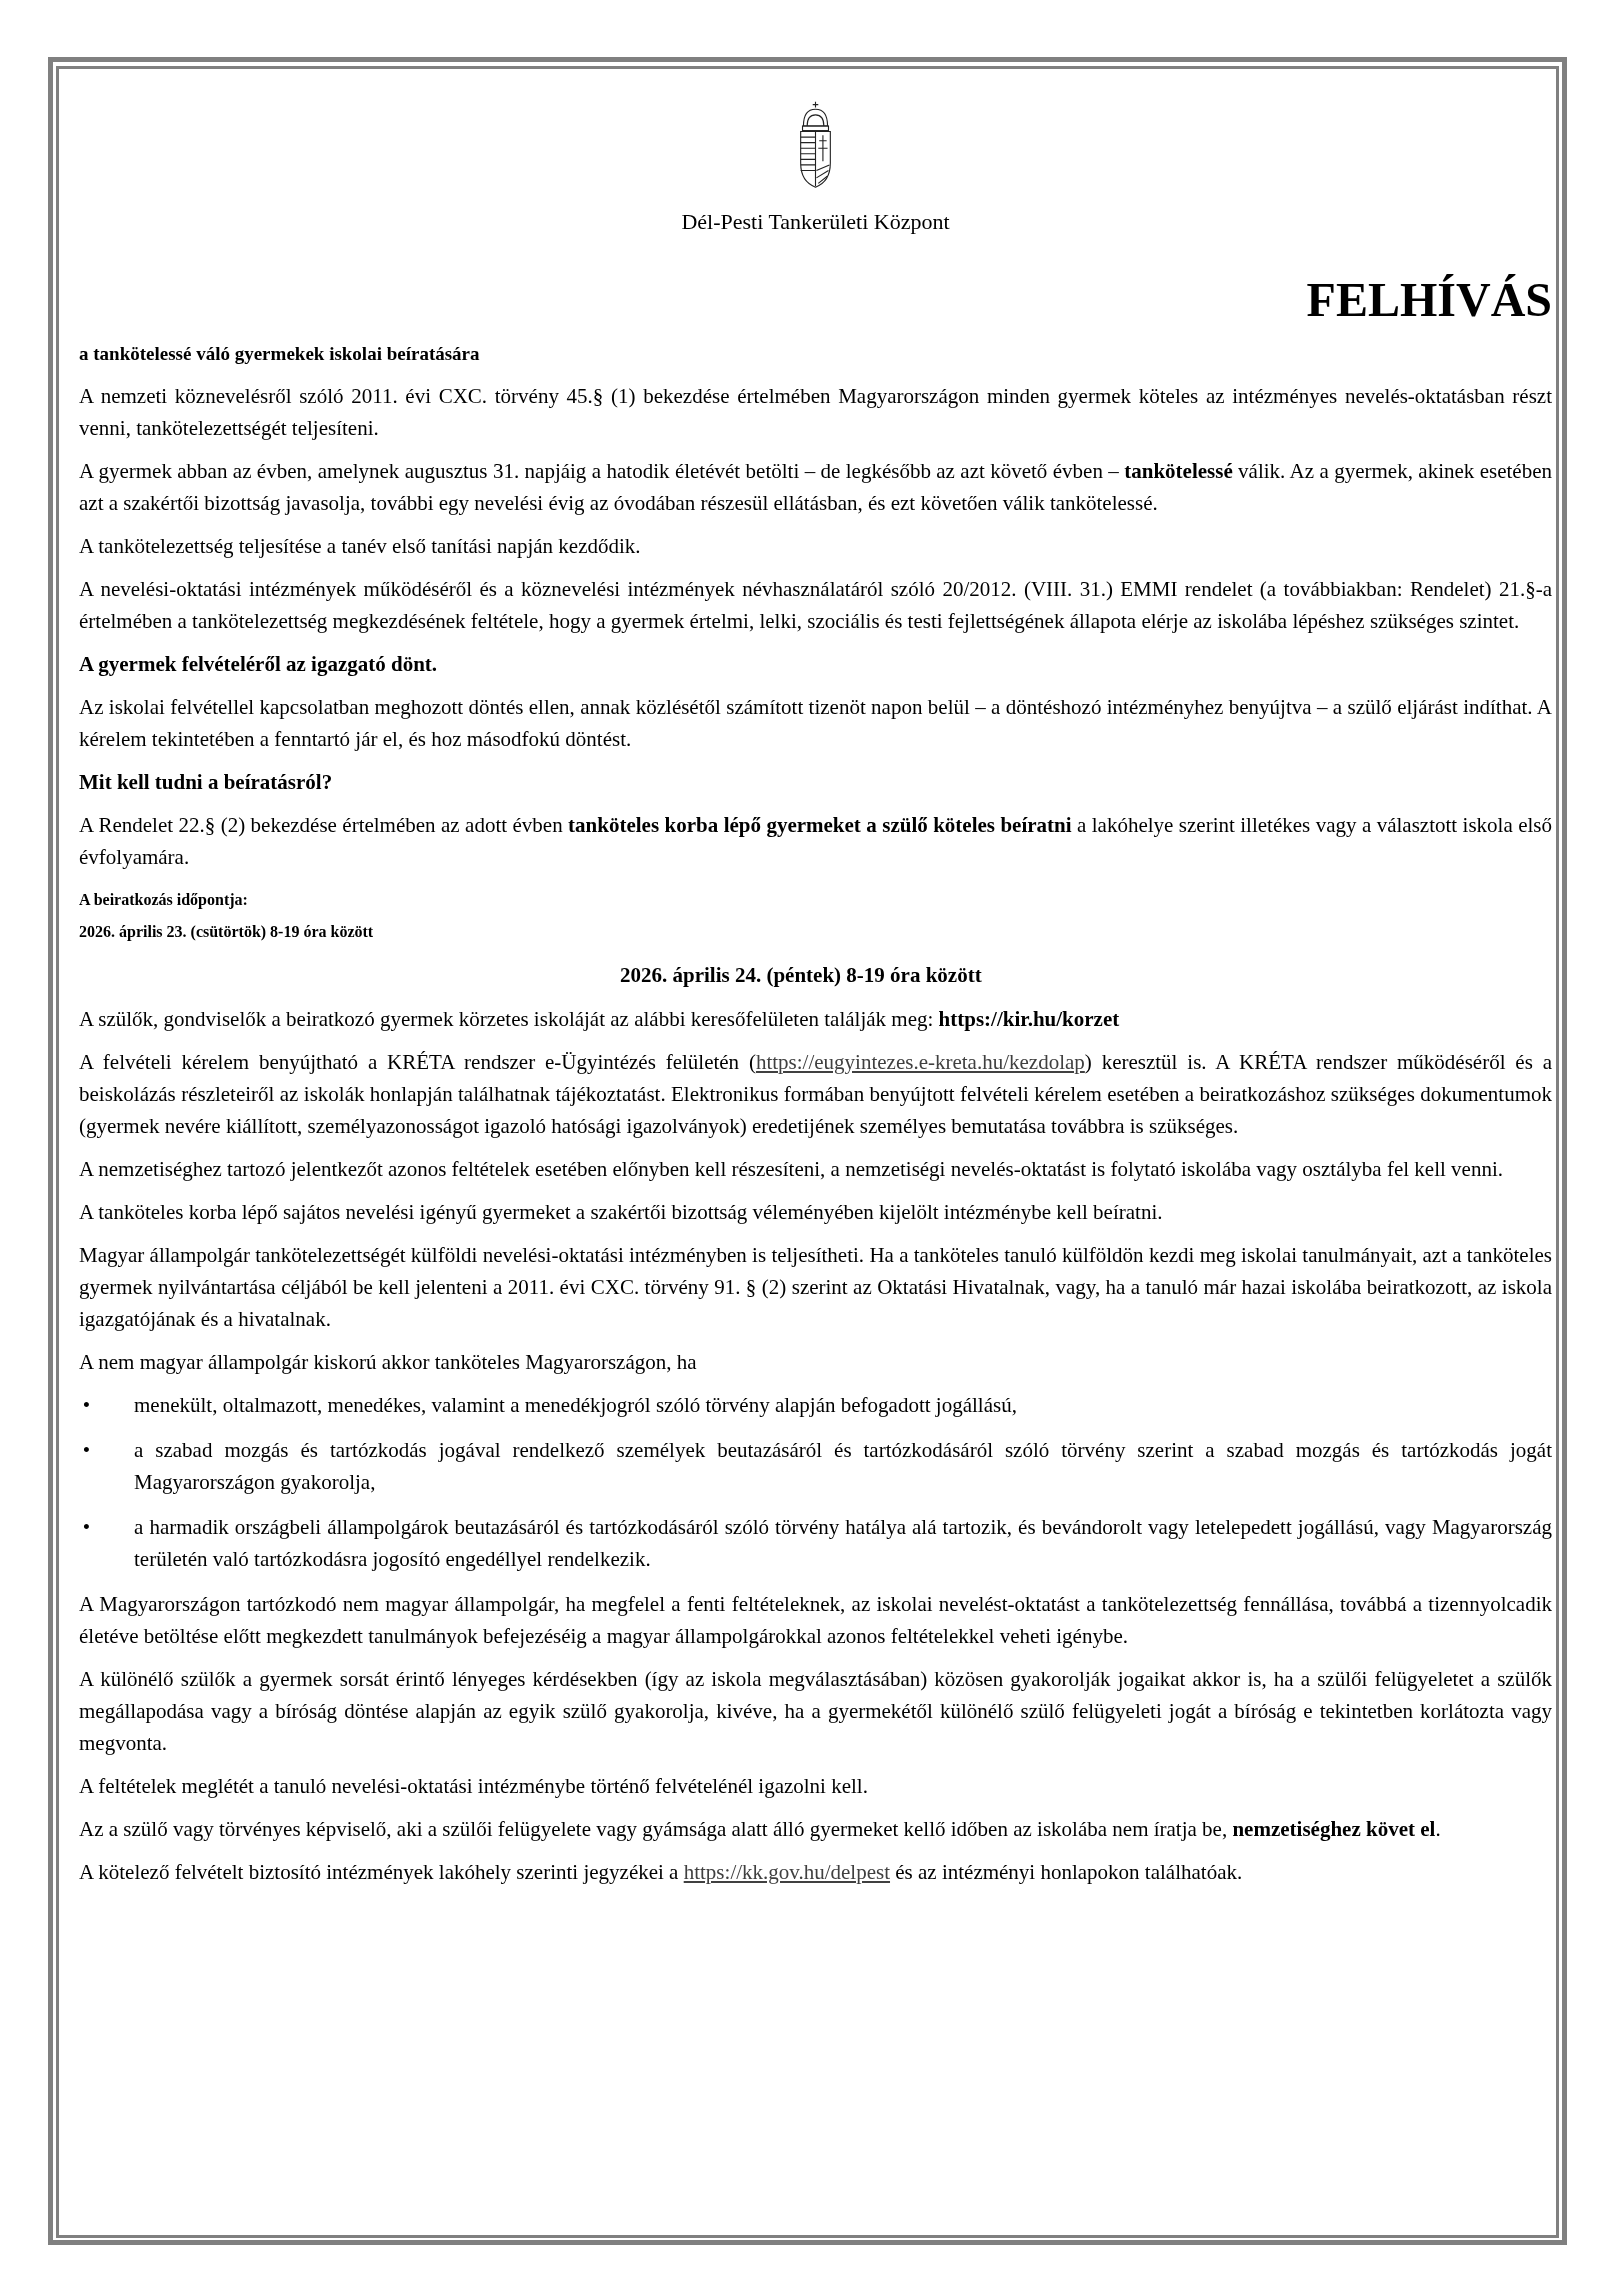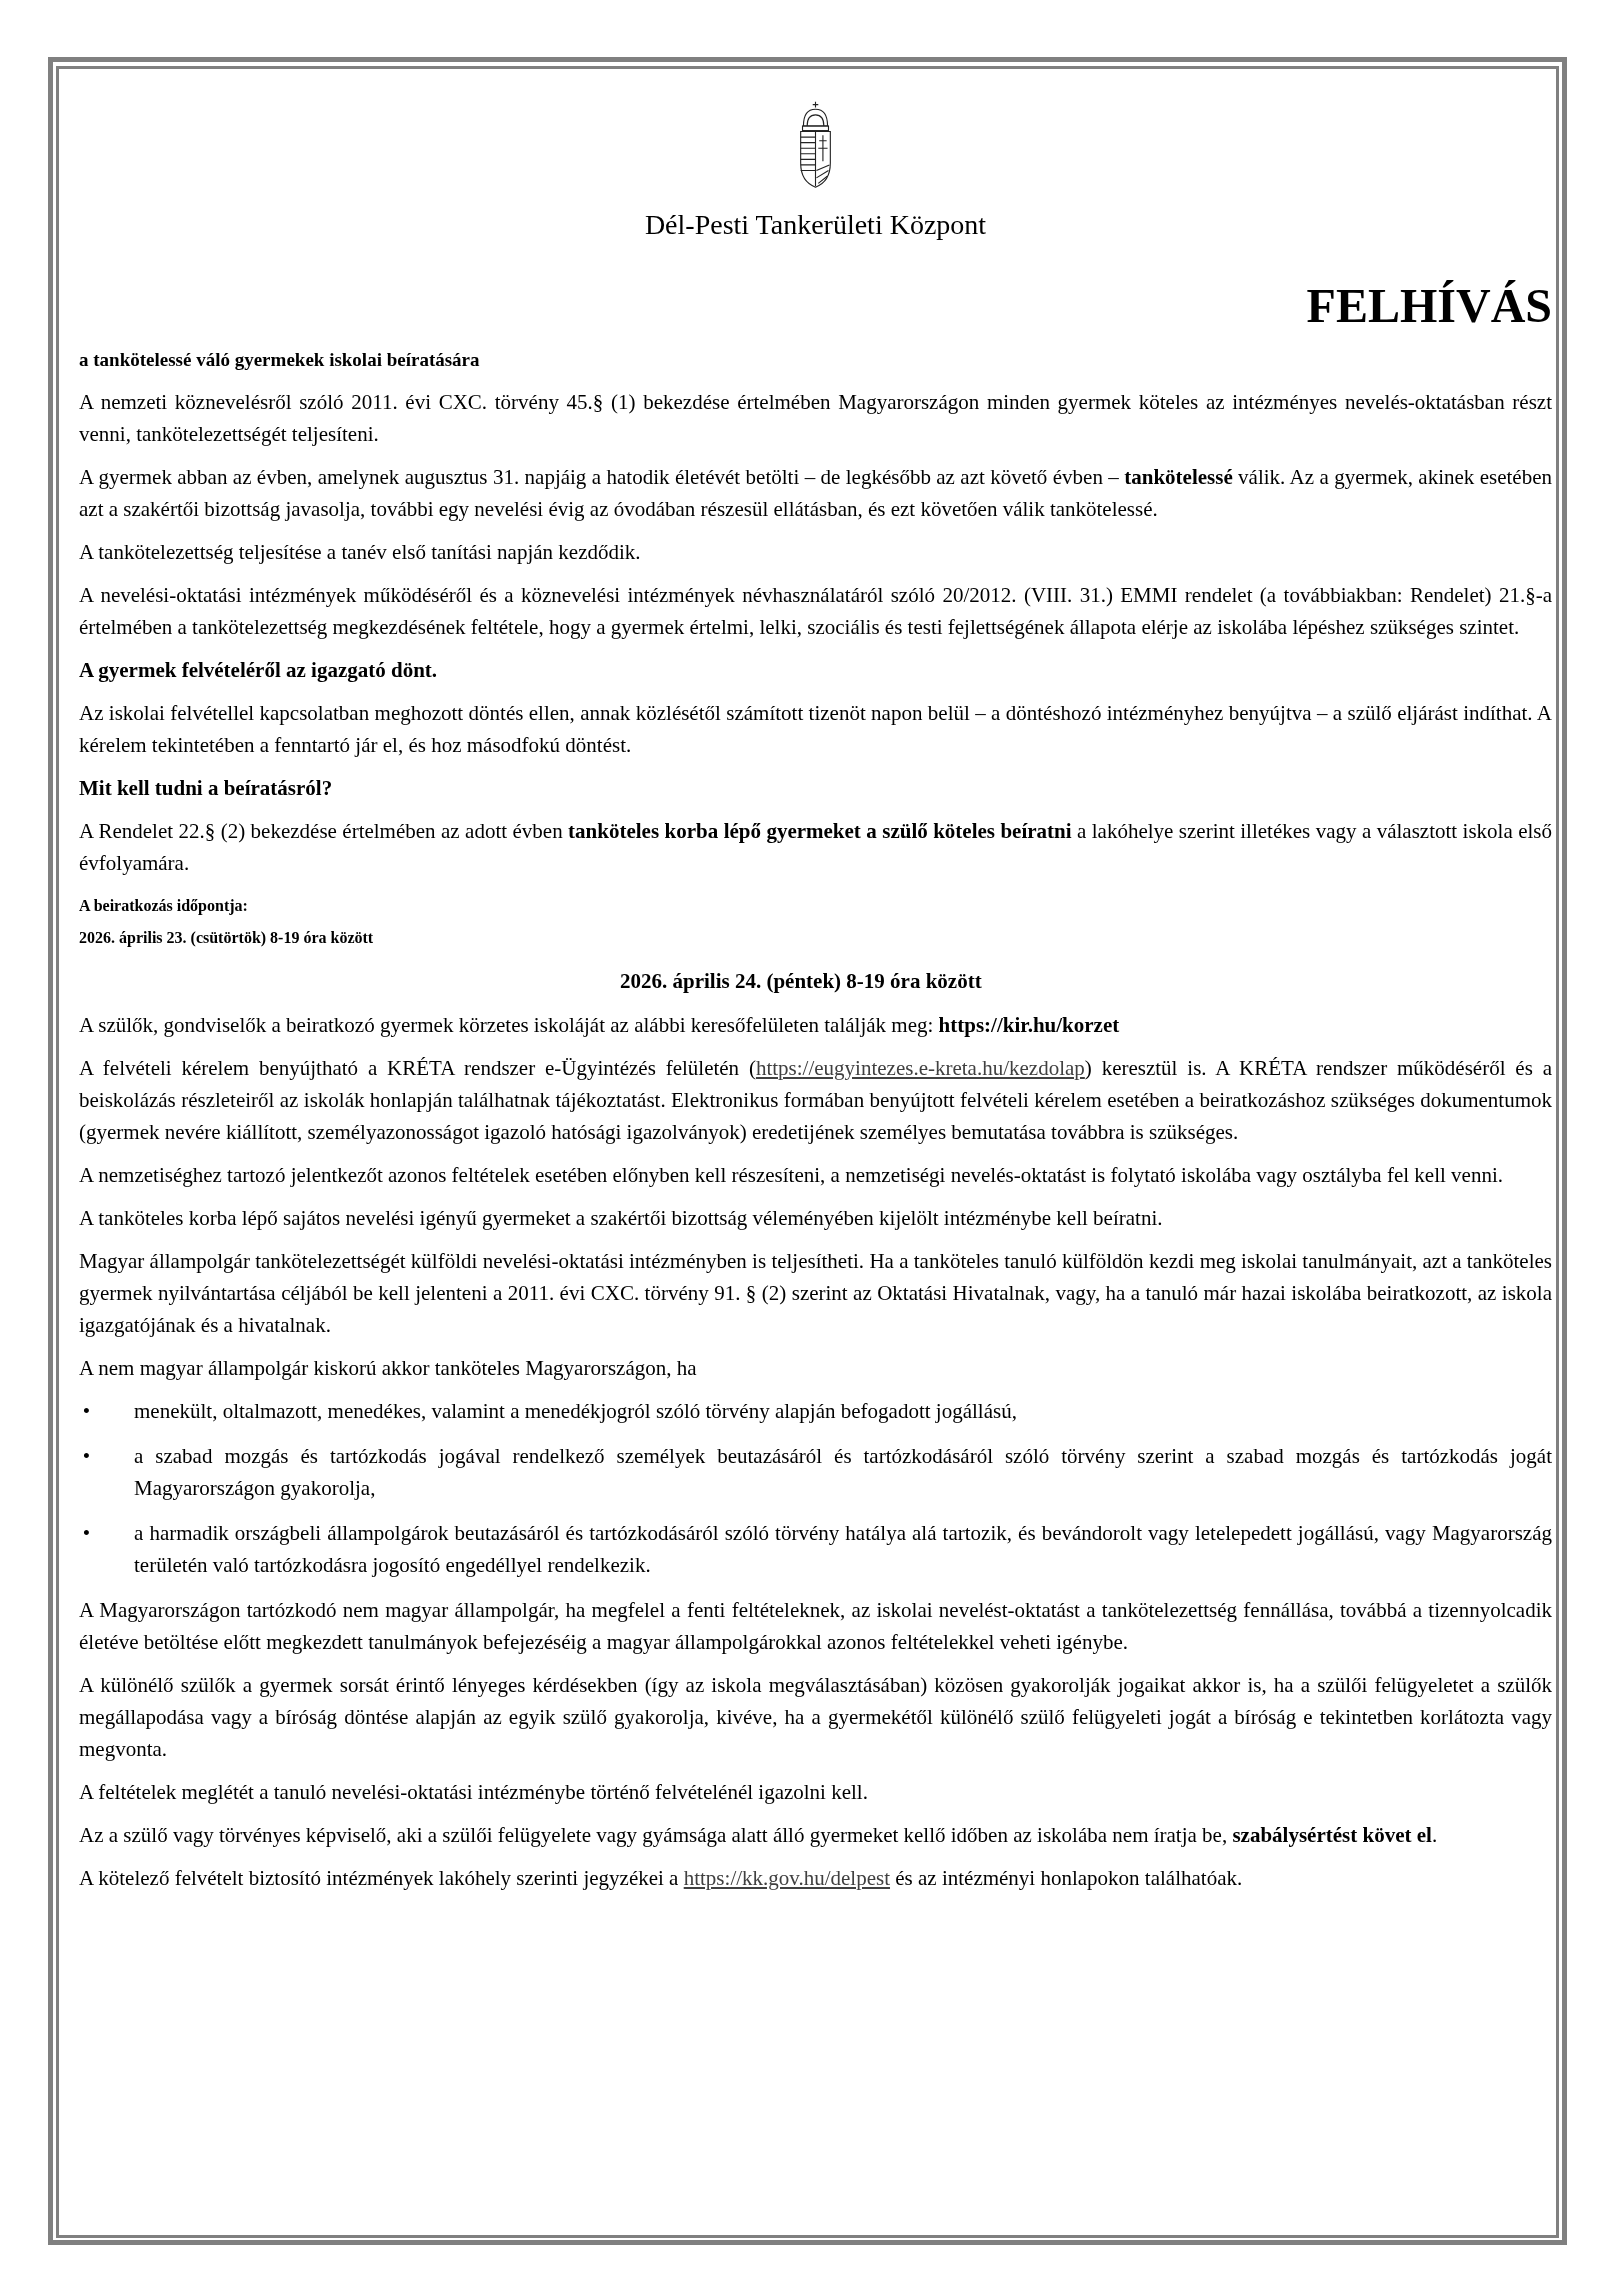--- a/index.html
+++ b/index.html
@@ -11,7 +11,7 @@
                  border: 3.7px solid #808080; box-sizing: border-box; }
   .page { position: absolute; left: 79px; top: 100px; width: 1473px; }
   .crest { display: block; margin: 0 auto; width: 39px; height: 89px; }
-  .org { text-align: center; font-size: 28px; margin-top: 20px; }
+  .org { text-align: center; font-size: 22px; margin-top: 20px; }
   .title { text-align: right; font-size: 48px; font-weight: bold; margin-top: 39px; line-height: 1.1; }
   .subtitle { text-align: left; font-size: 19px; font-weight: bold; margin-top: 16px; margin-bottom: 14.8px; }
   p { font-size: 21px; line-height: 32px; margin: 0 0 11px 0; text-align: justify; }

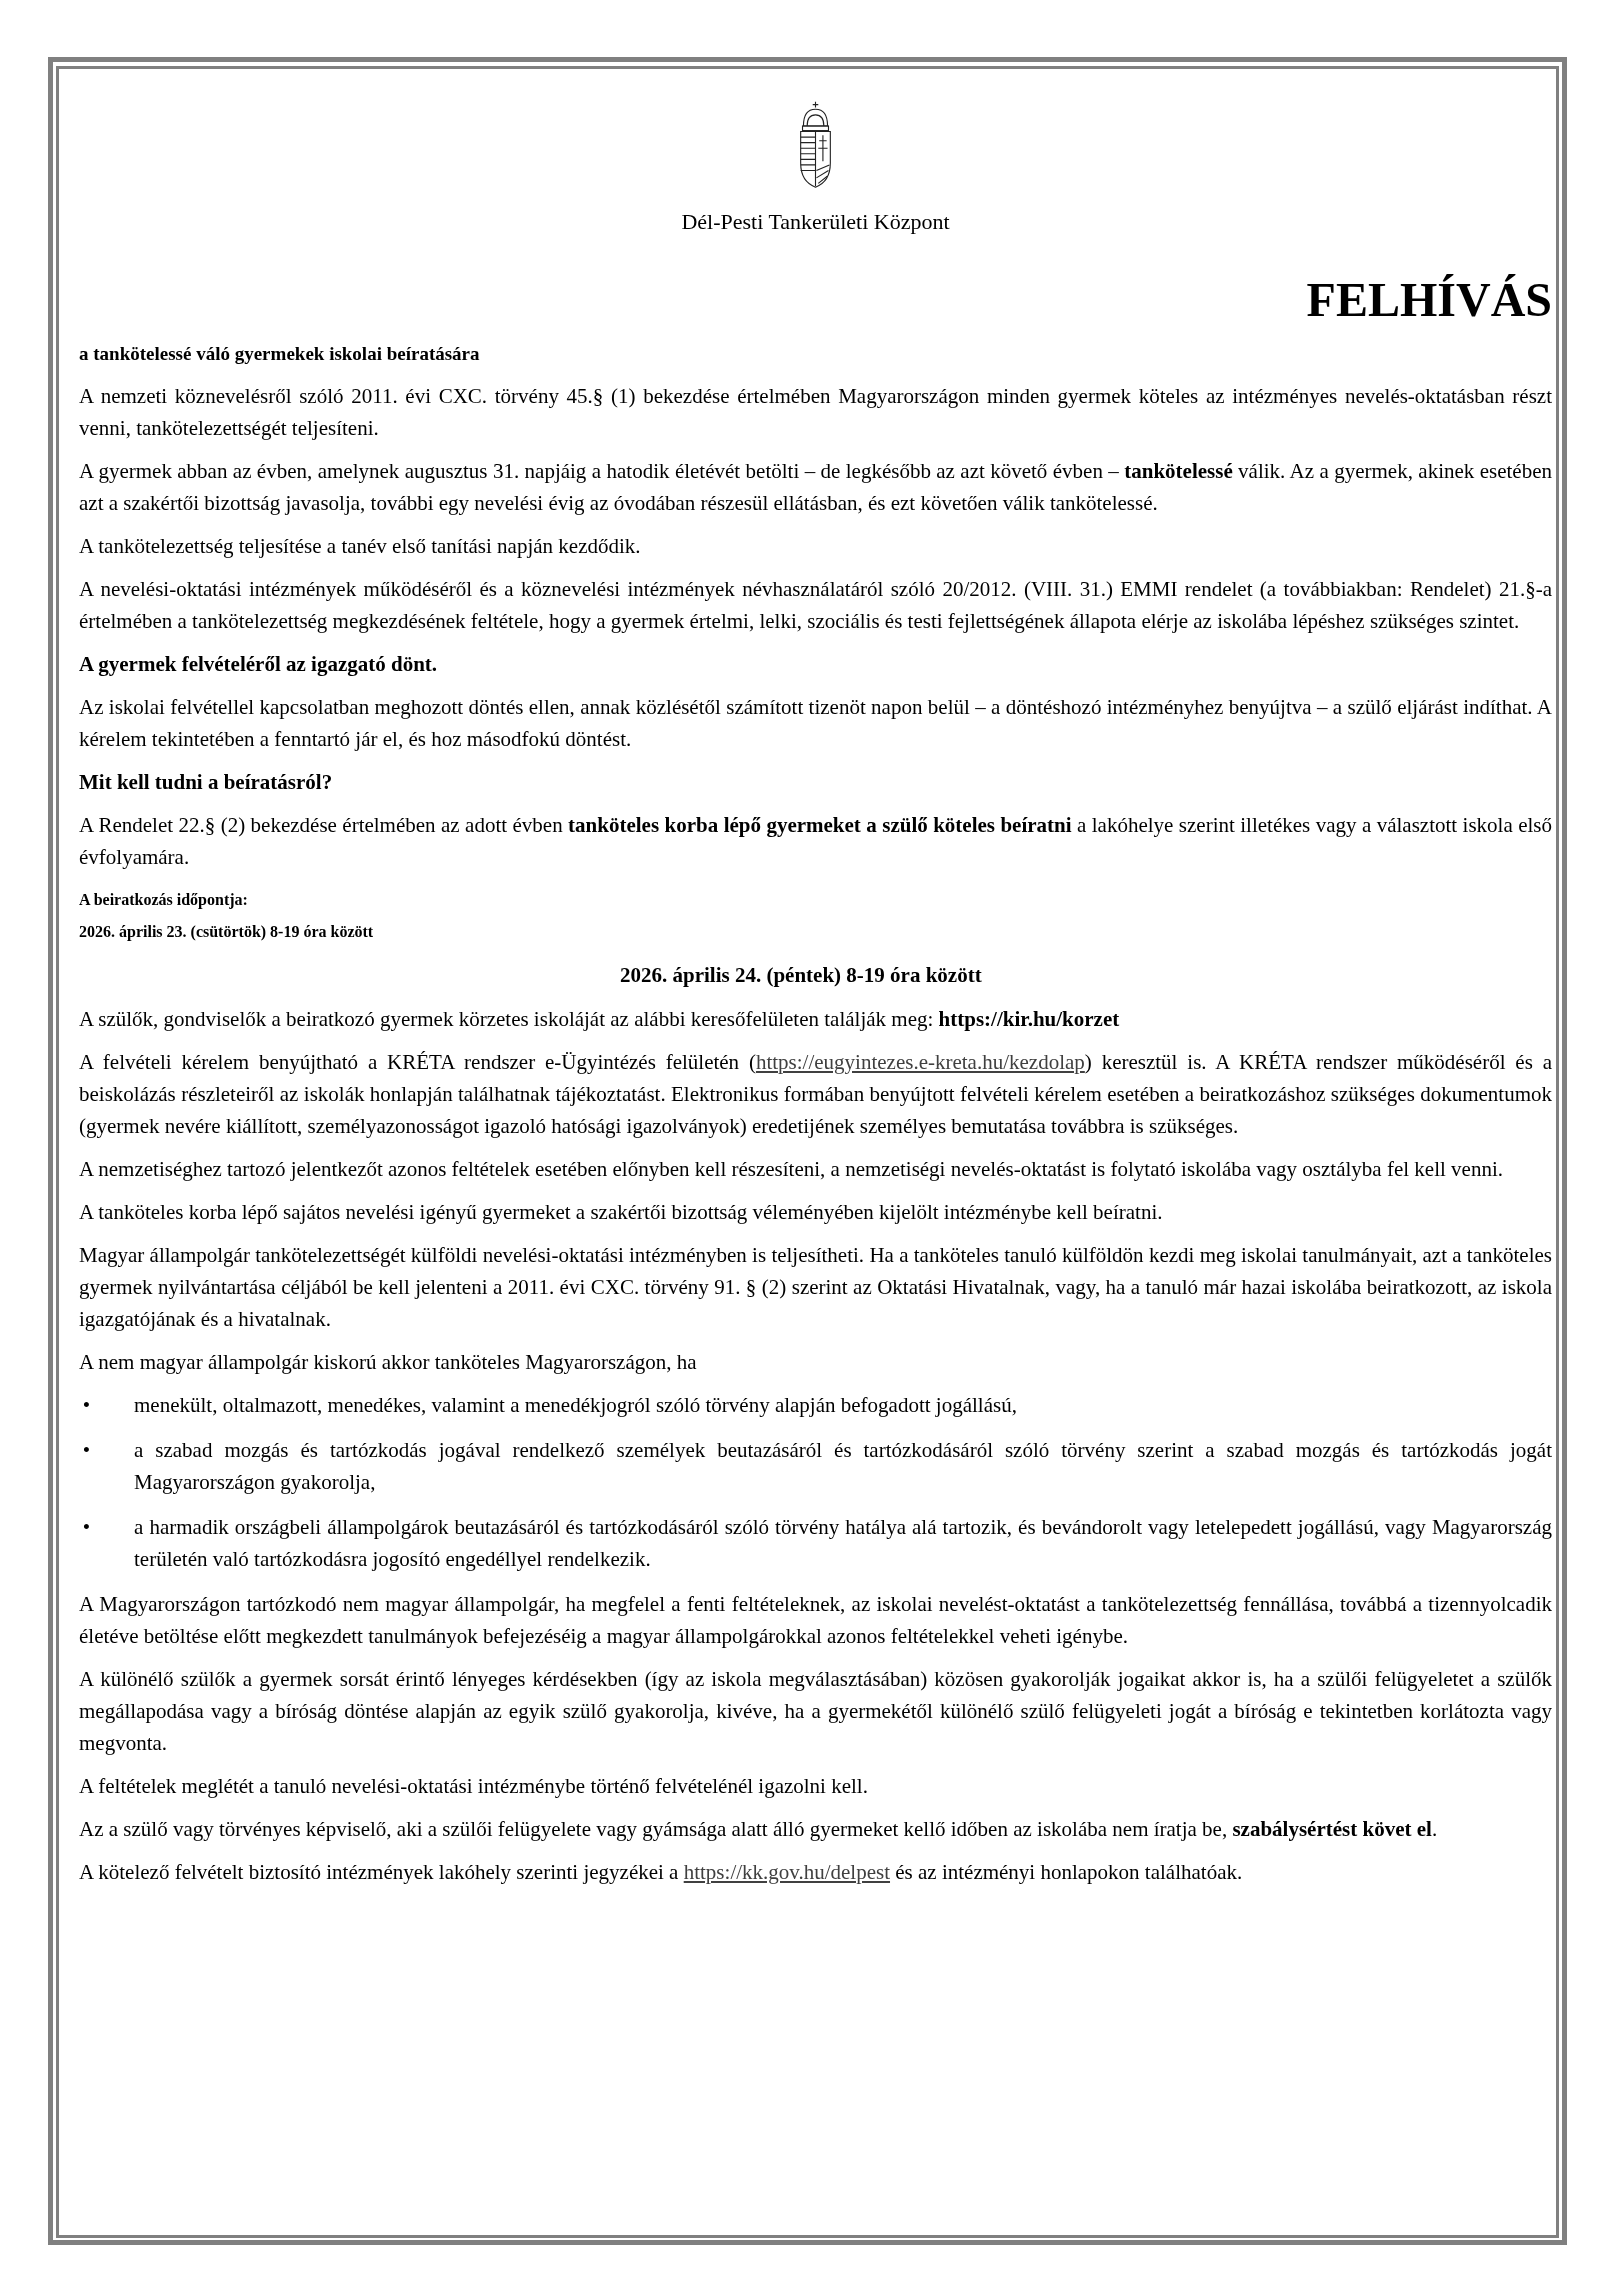--- a/index.html
+++ b/index.html
@@ -89,7 +89,7 @@
   <p>A különélő szülők a gyermek sorsát érintő lényeges kérdésekben (így az iskola megválasztásában) közösen gyakorolják jogaikat akkor is, ha a szülői felügyeletet a szülők megállapodása vagy a bíróság döntése alapján az egyik szülő gyakorolja, kivéve, ha a gyermekétől különélő szülő felügyeleti jogát a bíróság e tekintetben korlátozta vagy megvonta.</p>
   <p>A feltételek meglétét a tanuló nevelési-oktatási intézménybe történő felvételénél igazolni kell.</p>
 
-  <p><span>Az a szülő vagy törvényes képviselő, aki a szülői felügyelete vagy gyámsága alatt álló gyermeket kellő időben az iskolába nem íratja be, </span><span class="b">szabálysértést követ el</span><span>.</span></p>
+  <p><span>Az a szülő vagy törvényes képviselő, aki a szülői felügyelete vagy gyámsága alatt álló gyermeket kellő időben az iskolába nem íratja be, </span><span class="b">nemzetiséghez követ el</span><span>.</span></p>
 
   <p style="text-align:left"><span>A kötelező felvételt biztosító intézmények lakóhely szerinti jegyzékei a </span><a>https://kk.gov.hu/delpest</a><span> és az intézményi honlapokon találhatóak.</span></p>
 </div>

